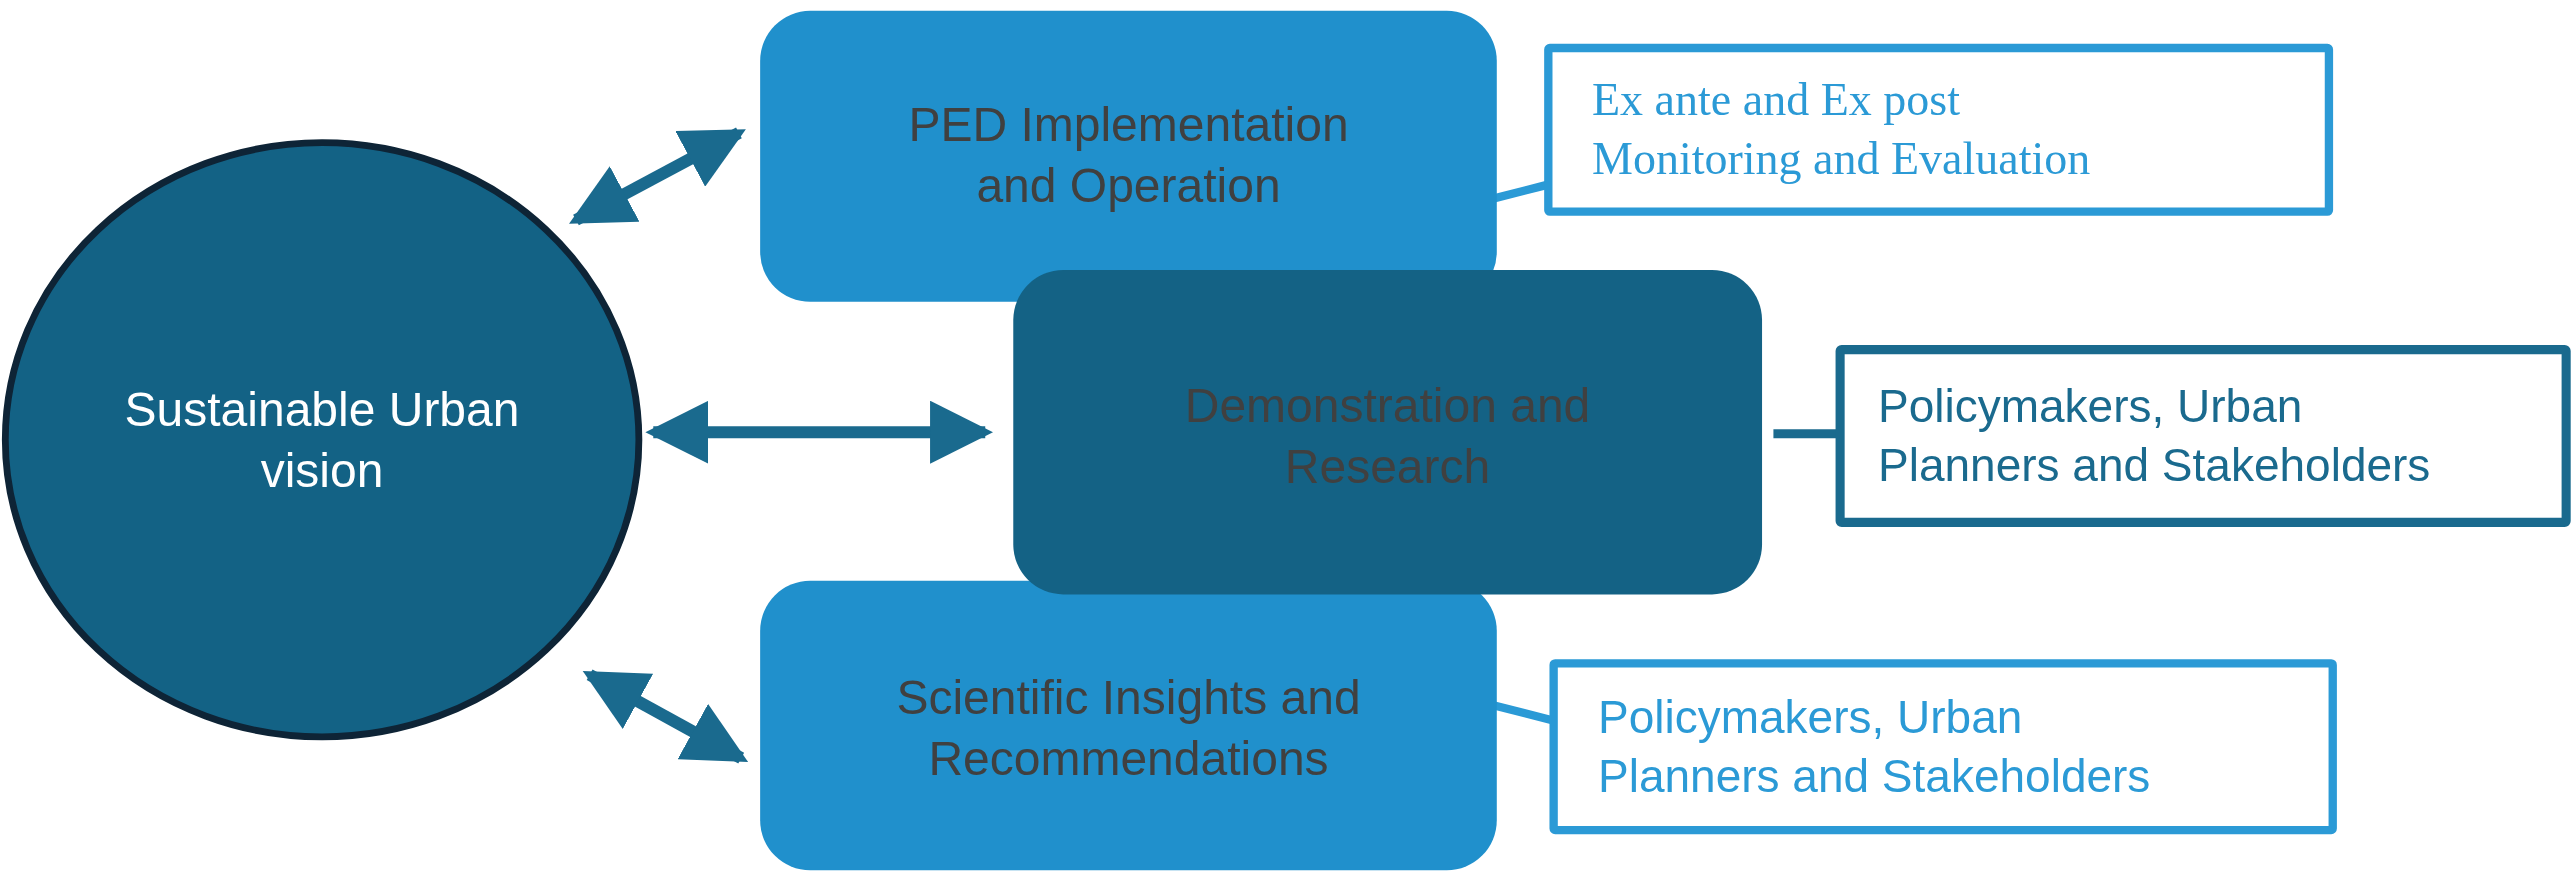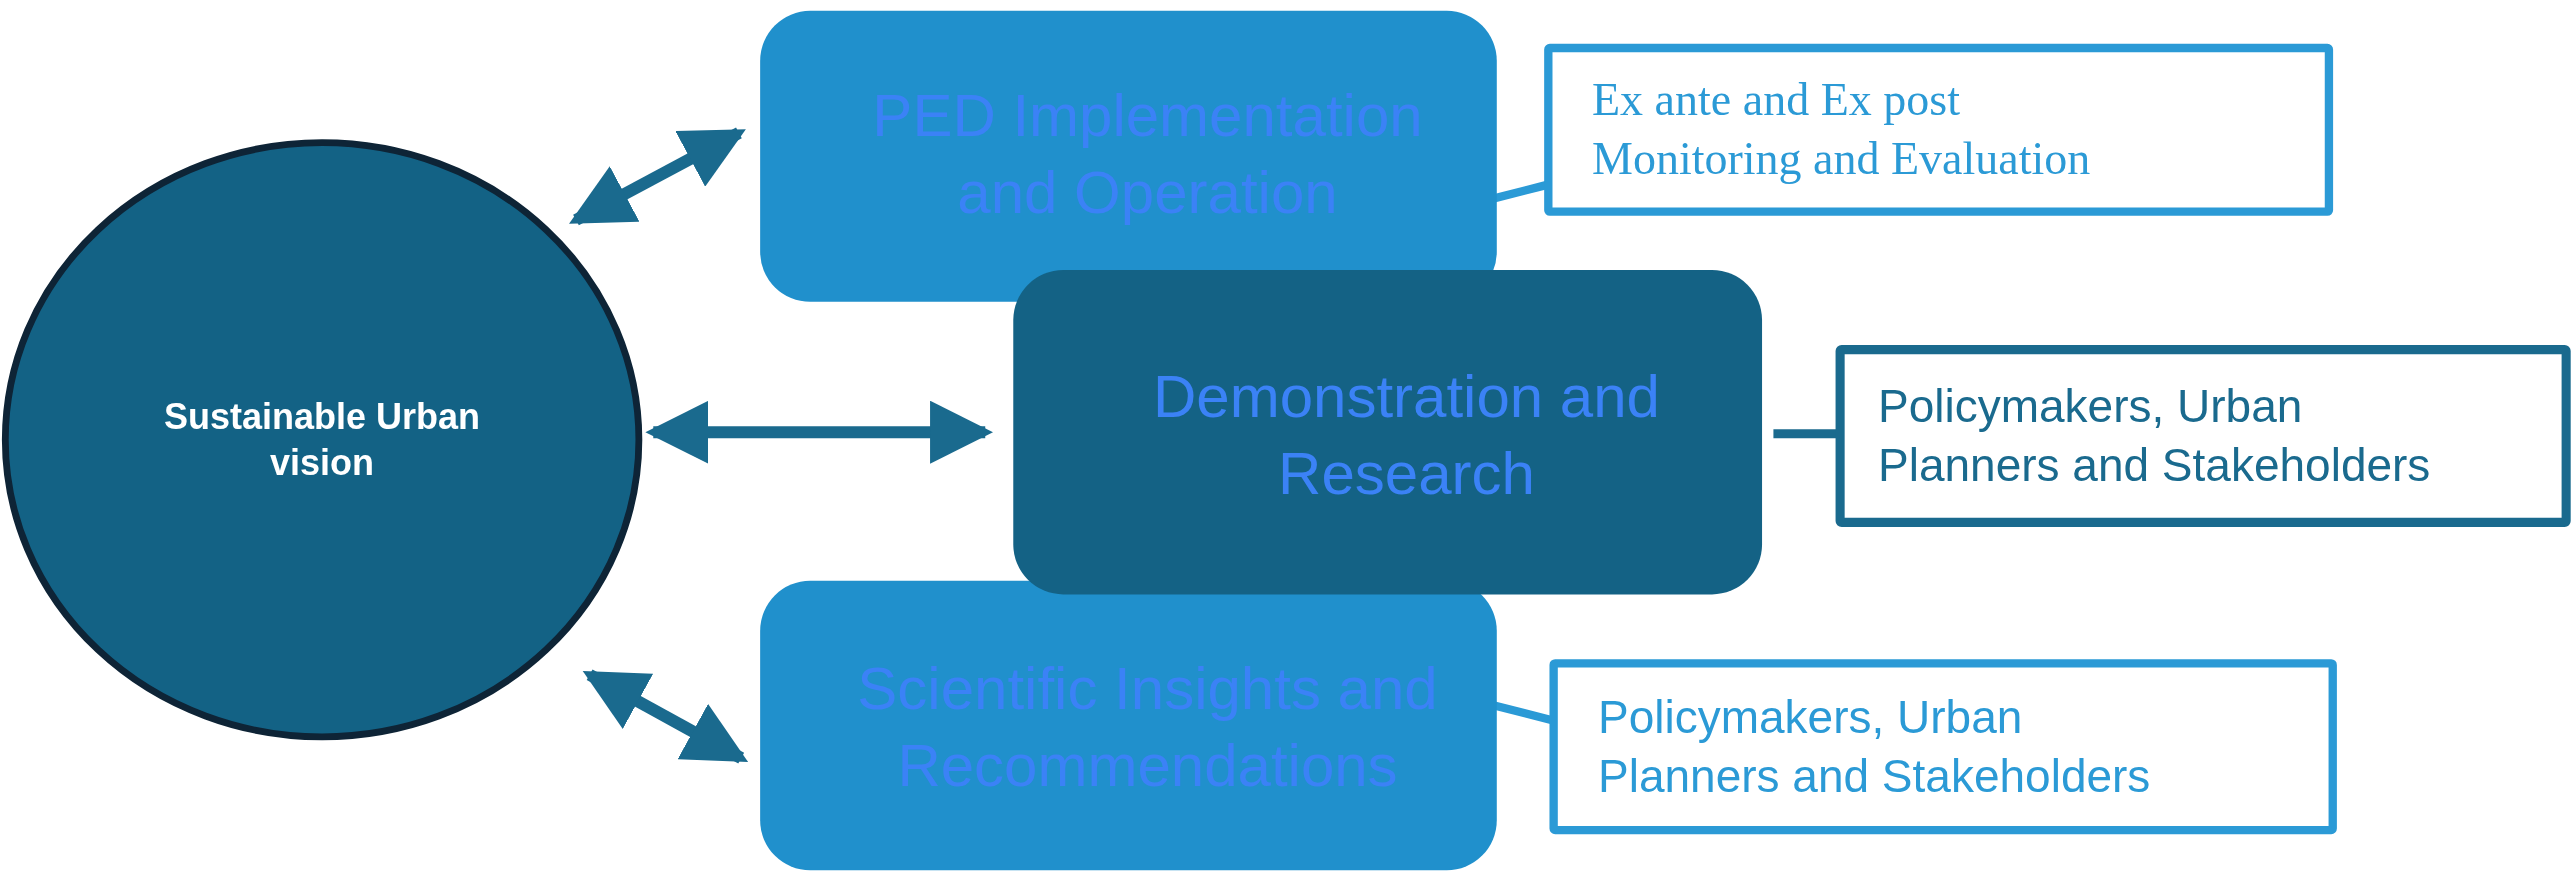--- a/index.html
+++ b/index.html
@@ -42,10 +42,9 @@
     font-weight: 700;
   }
   .process-label {
-    color: #3b82f6;
-    font-size: 60px;
+    color: #404040;
+    font-size: 48px;
     font-weight: 400;
-    padding-left: 19px;
   }
   .annot-label-light {
     color: #2B9AD6;

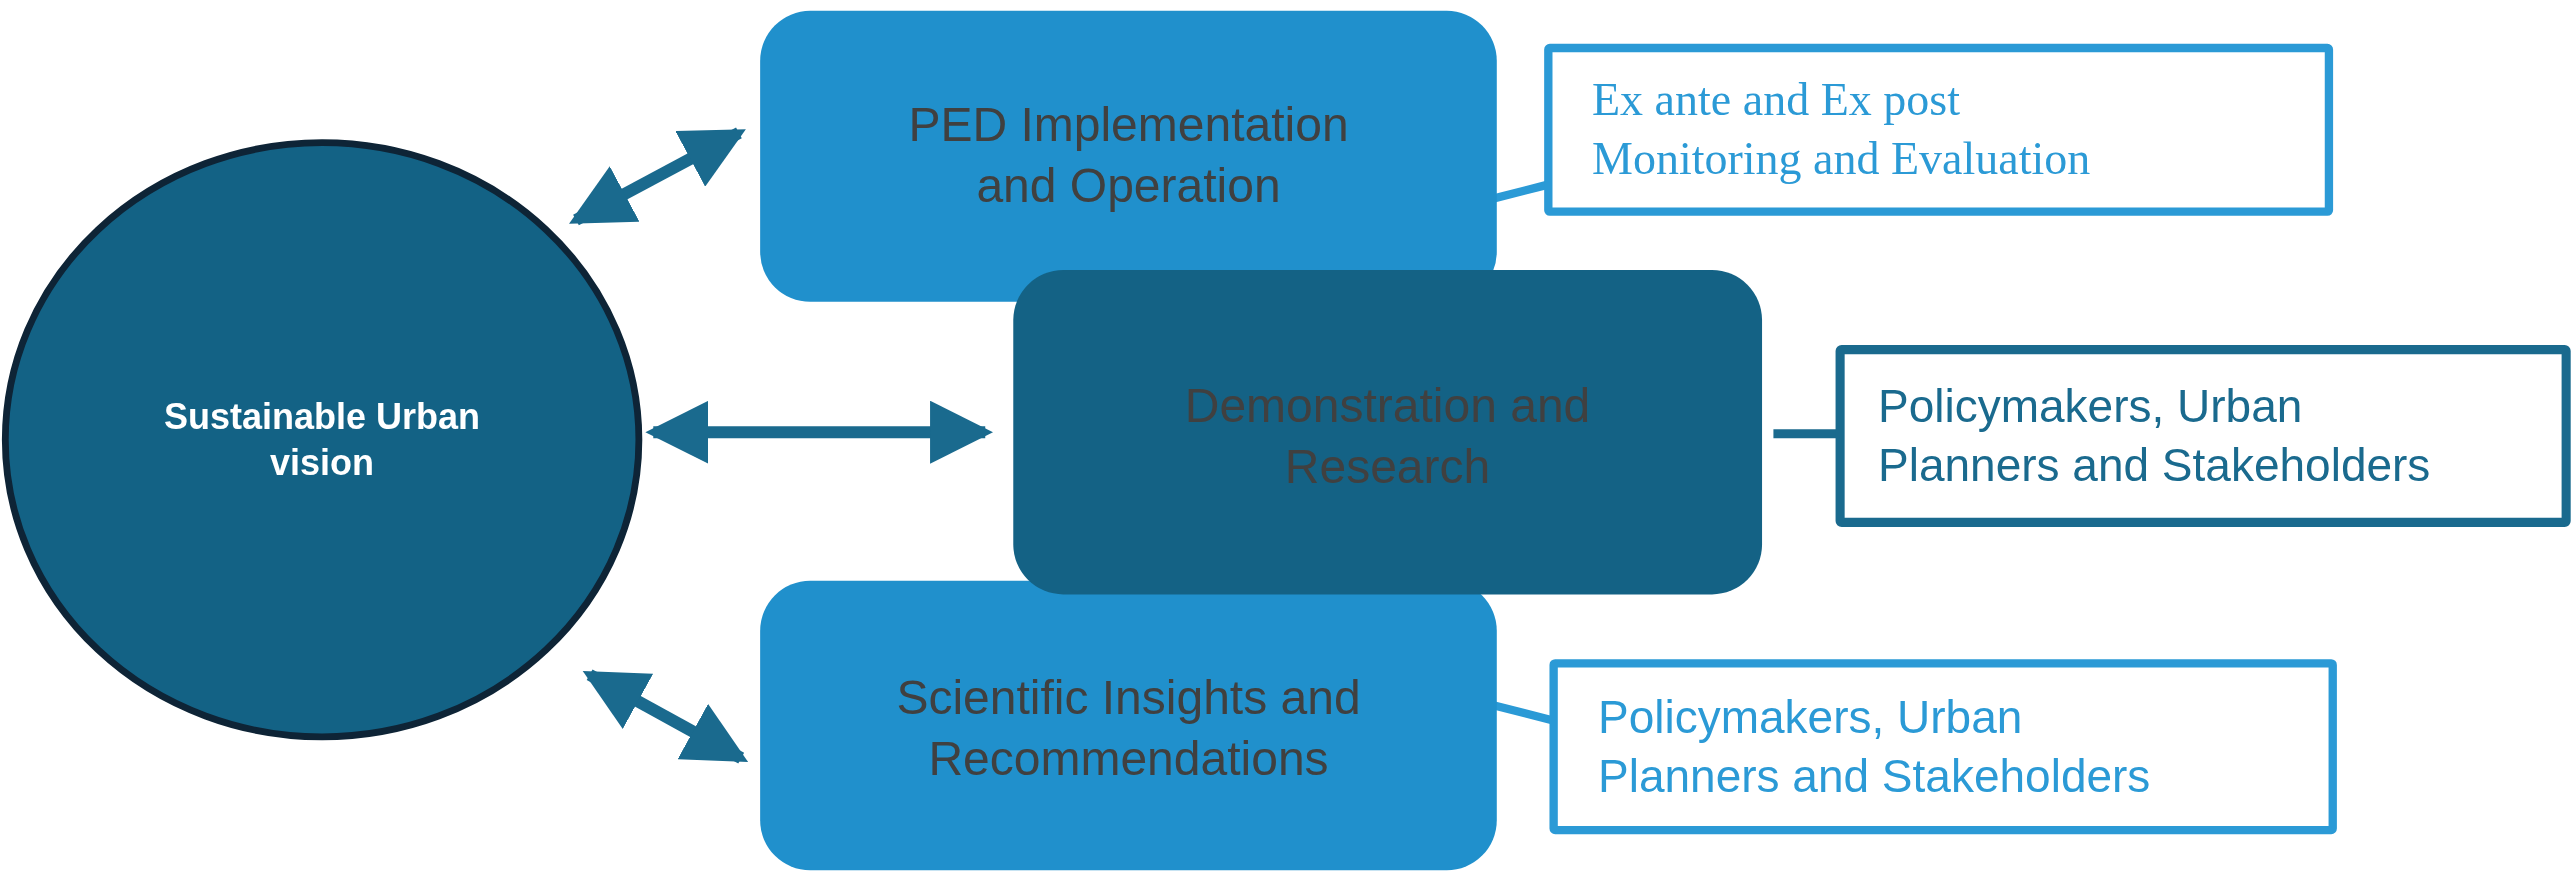--- a/index.html
+++ b/index.html
@@ -38,8 +38,8 @@
   }
   .ellipse-label {
     color: #ffffff;
-    font-size: 36px;
-    font-weight: 700;
+    font-size: 48px;
+    font-weight: 400;
   }
   .process-label {
     color: #404040;

